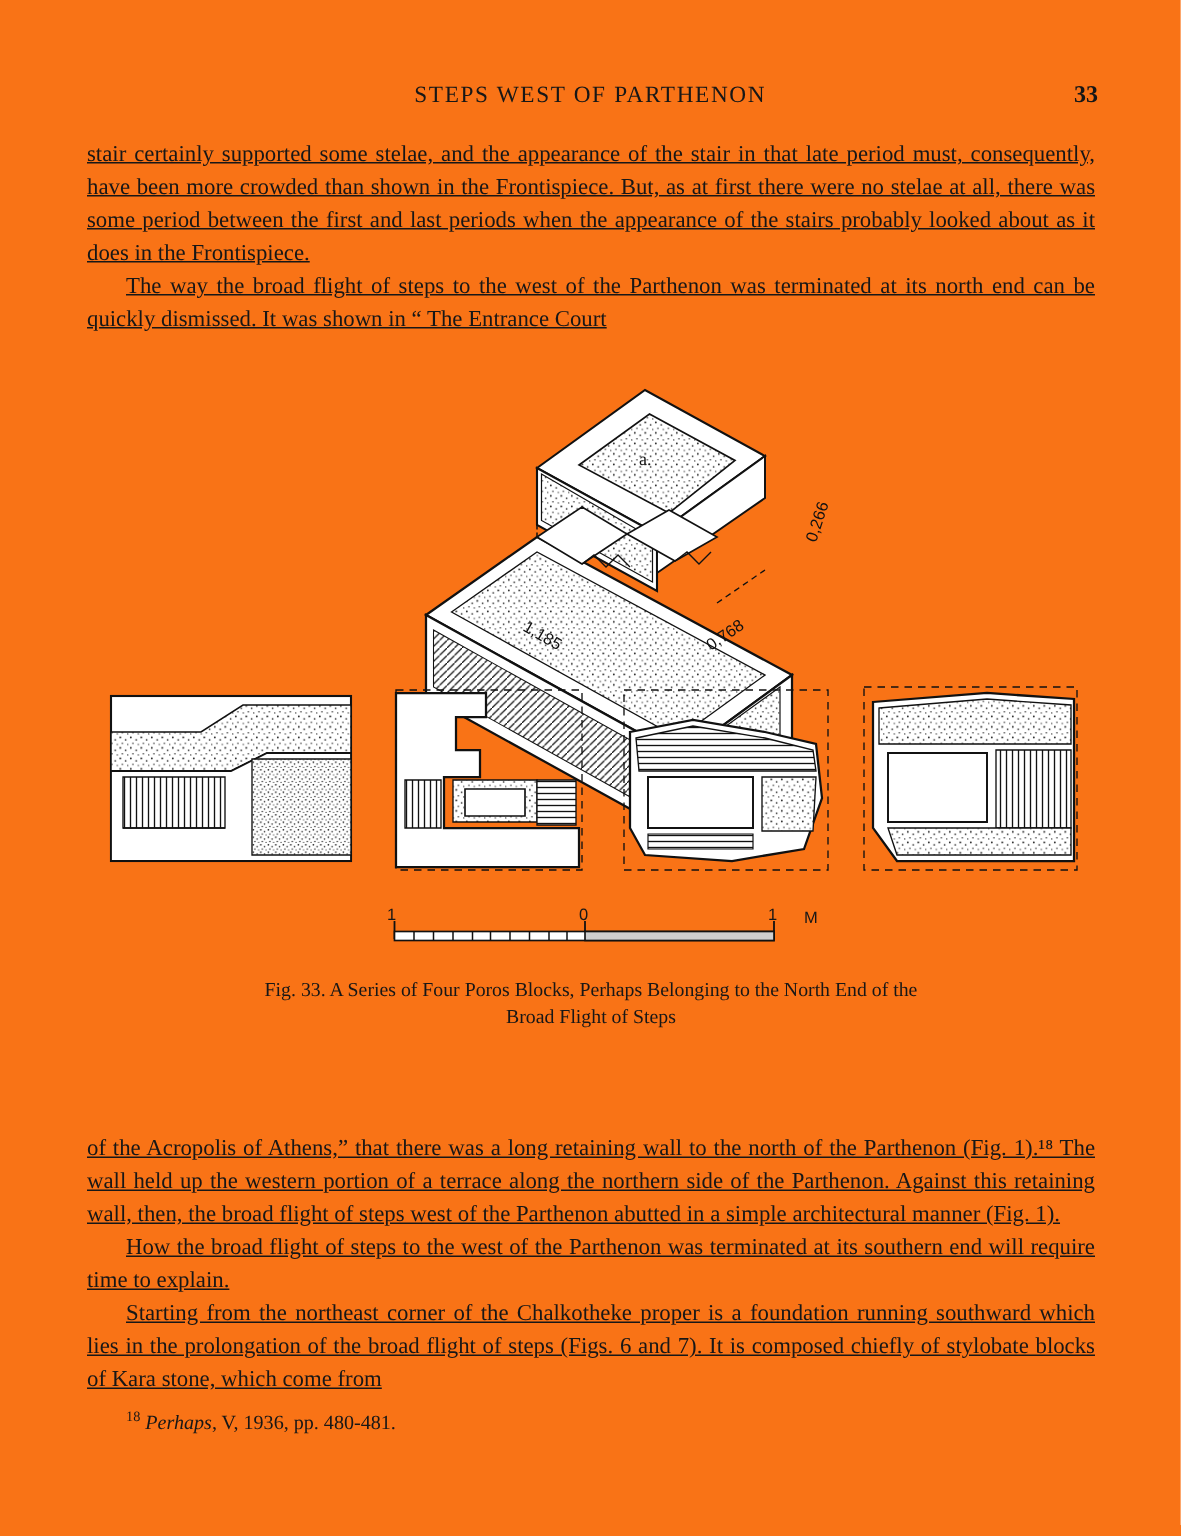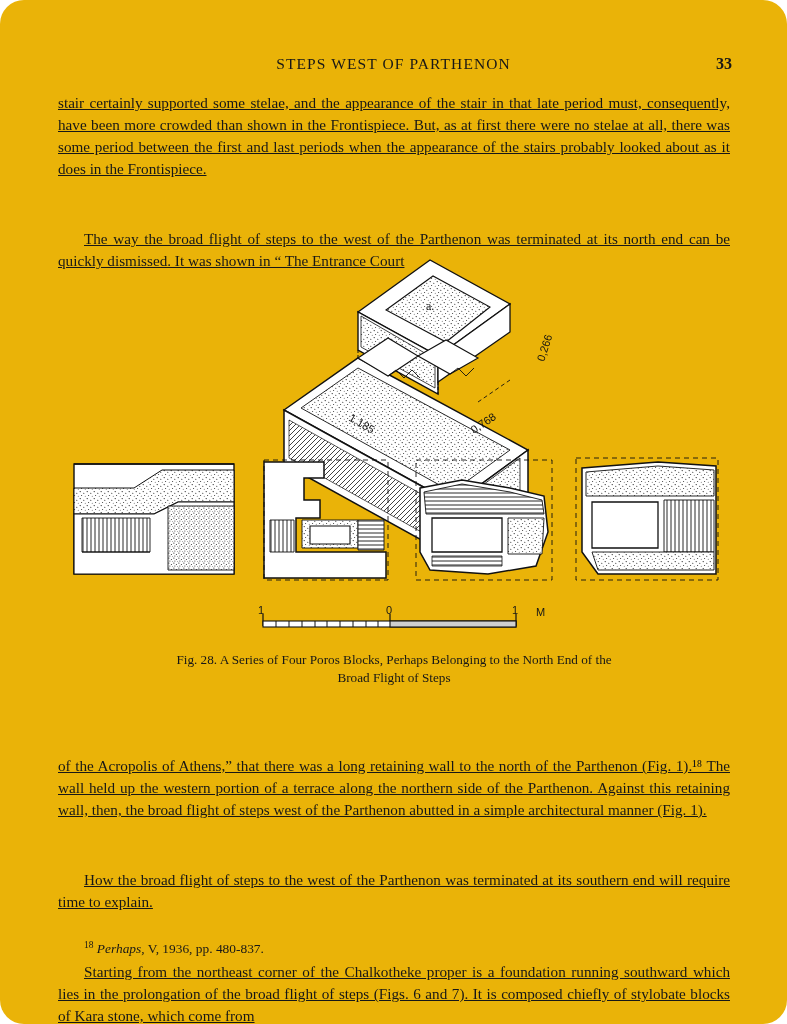--- a/index.html
+++ b/index.html
@@ -18,8 +18,7 @@
   .page {
     position: absolute;
     inset: 0;
-    background: #eab308;
-    border-radius: 24px;
+    background: #f97316;
   }
   
   .running-head {

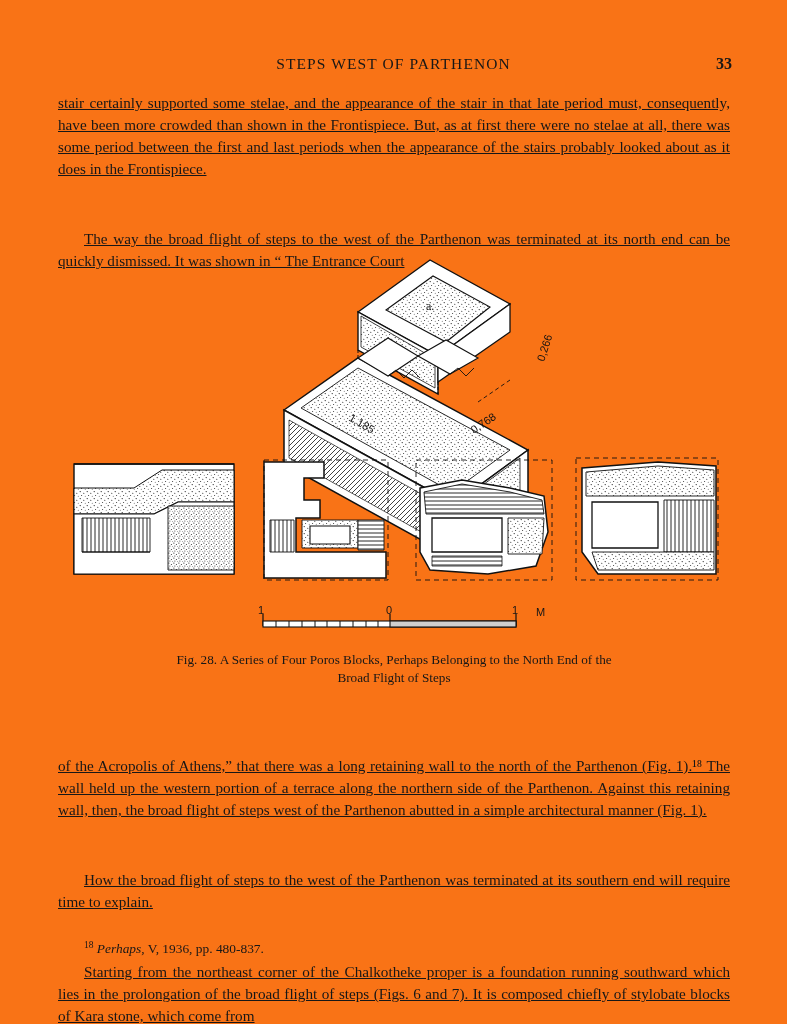--- a/index.html
+++ b/index.html
@@ -47,7 +47,7 @@
     text-align: justify;
   }
   .para { margin: 0 0 0 0; text-decoration: underline; }
-  .para.indent { text-indent: 26px; margin-top: 48px; }
+  .para.indent { text-indent: 26px; }
   #top-text { top: 92px; }
   #mid-text { top: 755px; }
   .figure-caption {

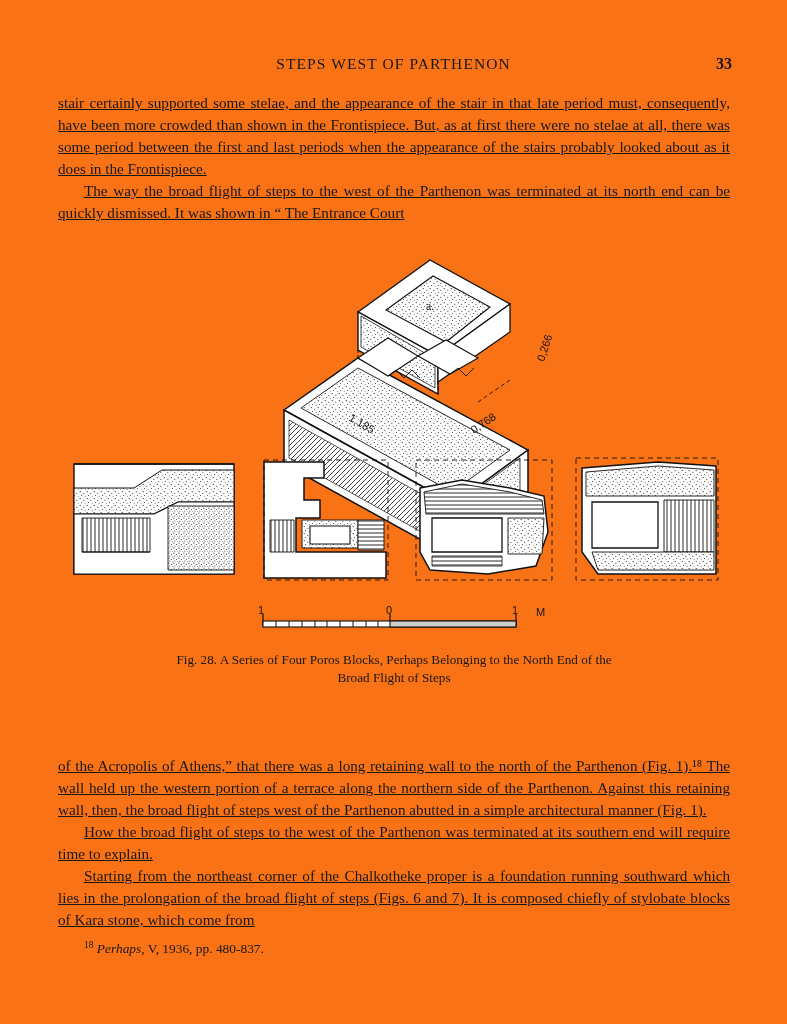--- a/index.html
+++ b/index.html
@@ -240,7 +240,7 @@
   </div>
 
   <div class="figure-caption">
-    <div>Fig. 28. A Series of Four Poros Blocks, Perhaps Belonging to the North End of the</div>
+    <div>Fig. 33. A Series of Four Poros Blocks, Perhaps Belonging to the North End of the</div>
     <div>Broad Flight of Steps</div>
   </div>
 

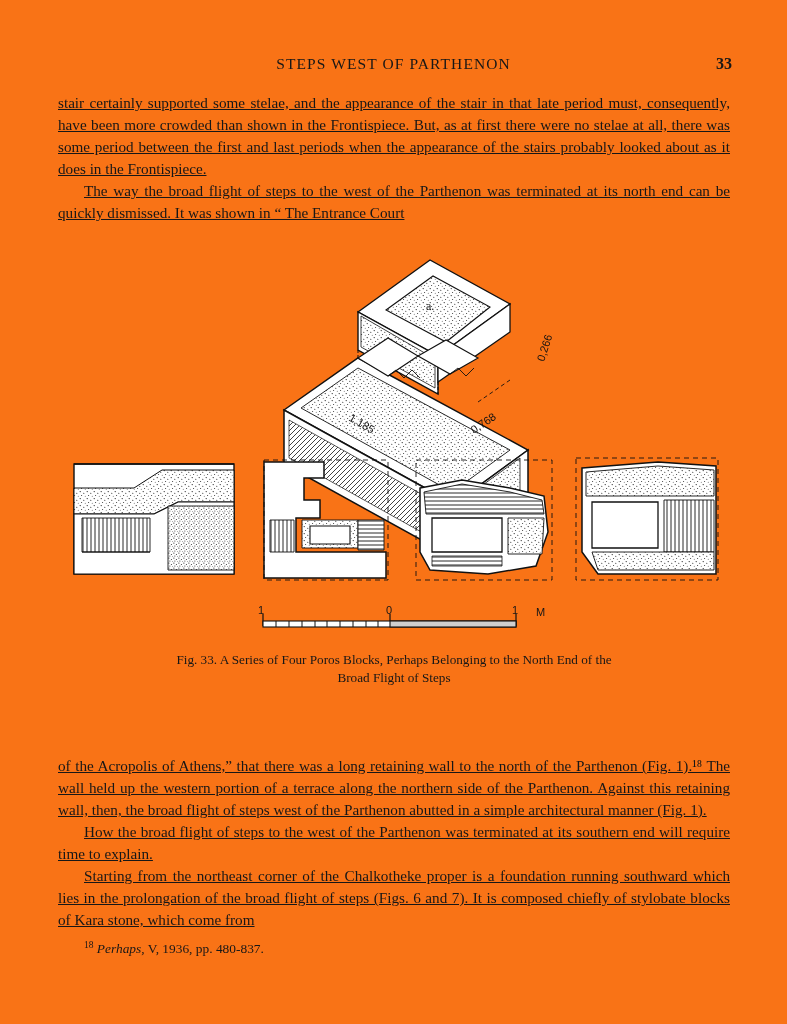--- a/index.html
+++ b/index.html
@@ -252,7 +252,7 @@
 
   <div class="footnote">
     <sup>18</sup>
-    <i>Perhaps</i><span>, V, 1936, pp. 480-837.</span>
+    <i>Perhaps</i><span>, V, 1936, pp. 480-481.</span>
   </div>
 
 </div>

